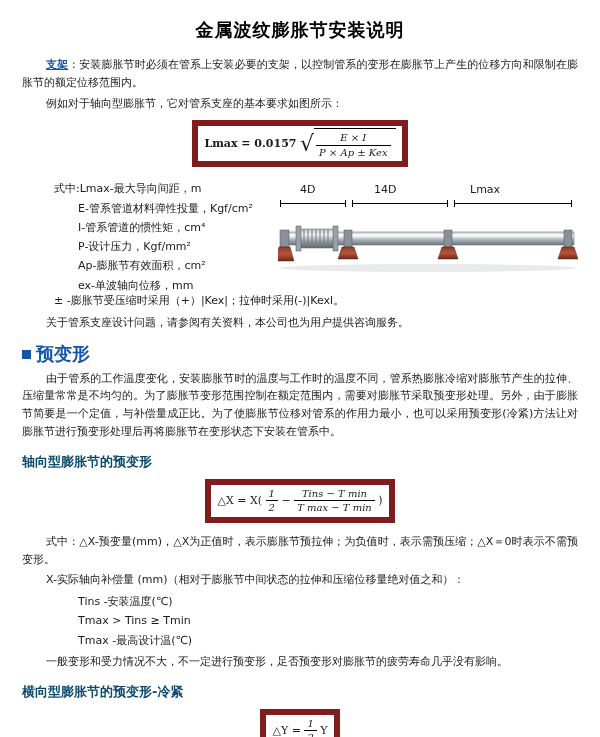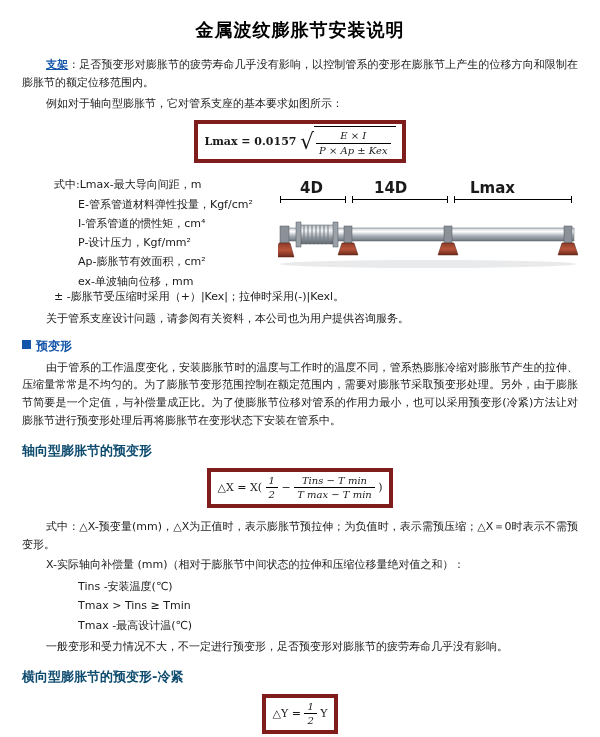--- a/index.html
+++ b/index.html
@@ -183,7 +183,7 @@
   <h1 class="doc-title">金属波纹膨胀节安装说明</h1>
 
   <p class="para indent">
-    <span class="sq"></span><span class="sec-head-black" style="color:#1355a8;text-decoration:underline;">支架</span>：<span>足否预变形对膨胀节的疲劳寿命几乎没有影响，以控制管系的变形在膨胀节上产生的位移方向和限制在膨胀节的额定位移范围内。</span>
+    <span class="sq"></span><span class="sec-head-black" style="color:#1355a8;text-decoration:underline;">支架</span>：<span>安装膨胀节时必须在管系上安装必要的支架，以控制管系的变形在膨胀节上产生的位移方向和限制在膨胀节的额定位移范围内。</span>
   </p>
 
   <p class="para indent">例如对于轴向型膨胀节，它对管系支座的基本要求如图所示：</p>

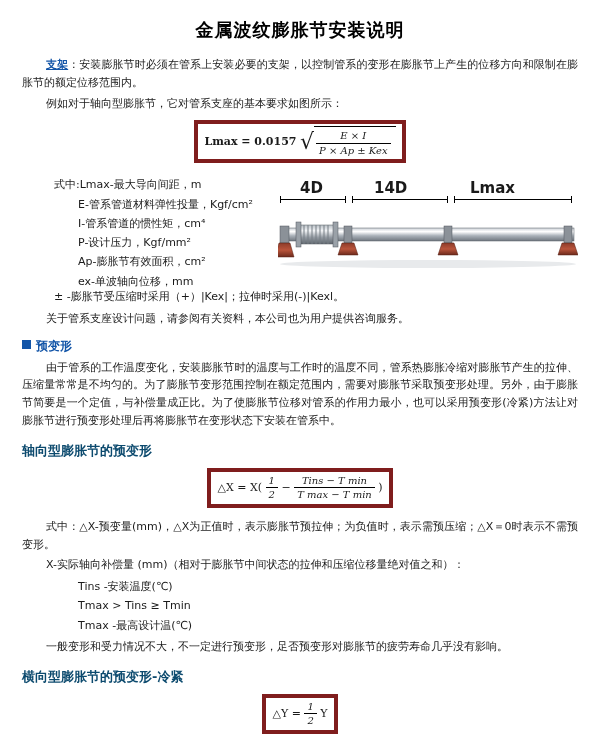--- a/index.html
+++ b/index.html
@@ -169,7 +169,7 @@
   }
   .eqbox {
     display: inline-block;
-    border: 4px solid #7f1d1d;
+    border: 6px solid #7f1d1d;
     padding: 2px 6px;
     background: #fff;
   }

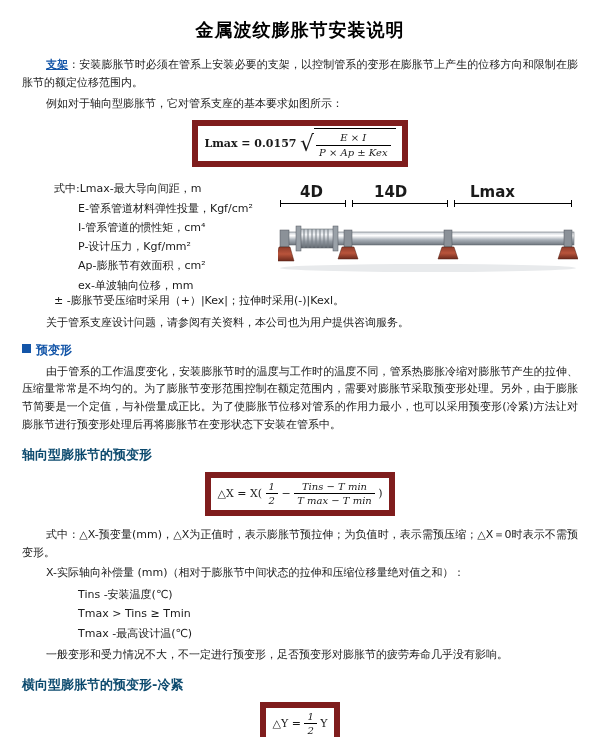--- a/index.html
+++ b/index.html
@@ -99,8 +99,8 @@
   .dim-row {
     position: relative;
     height: 16px;
-    font-weight: bold;
-    font-size: 15px;
+    font-weight: normal;
+    font-size: 11px;
   }
   .dim-row span {
     position: absolute;

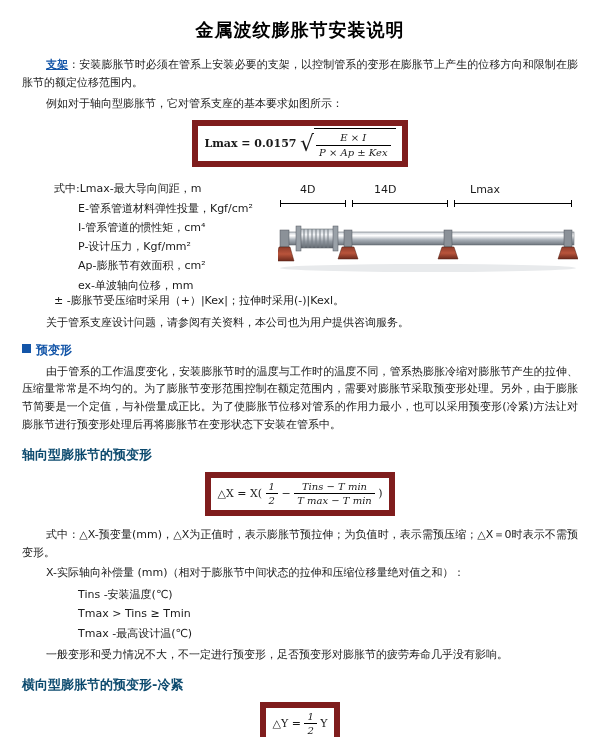--- a/index.html
+++ b/index.html
@@ -32,7 +32,7 @@
   }
   .sec-head {
     font-weight: bold;
-    font-size: 12px;
+    font-size: 18px;
     color: #1355a8;
     margin: 10px 0 4px 0;
   }

